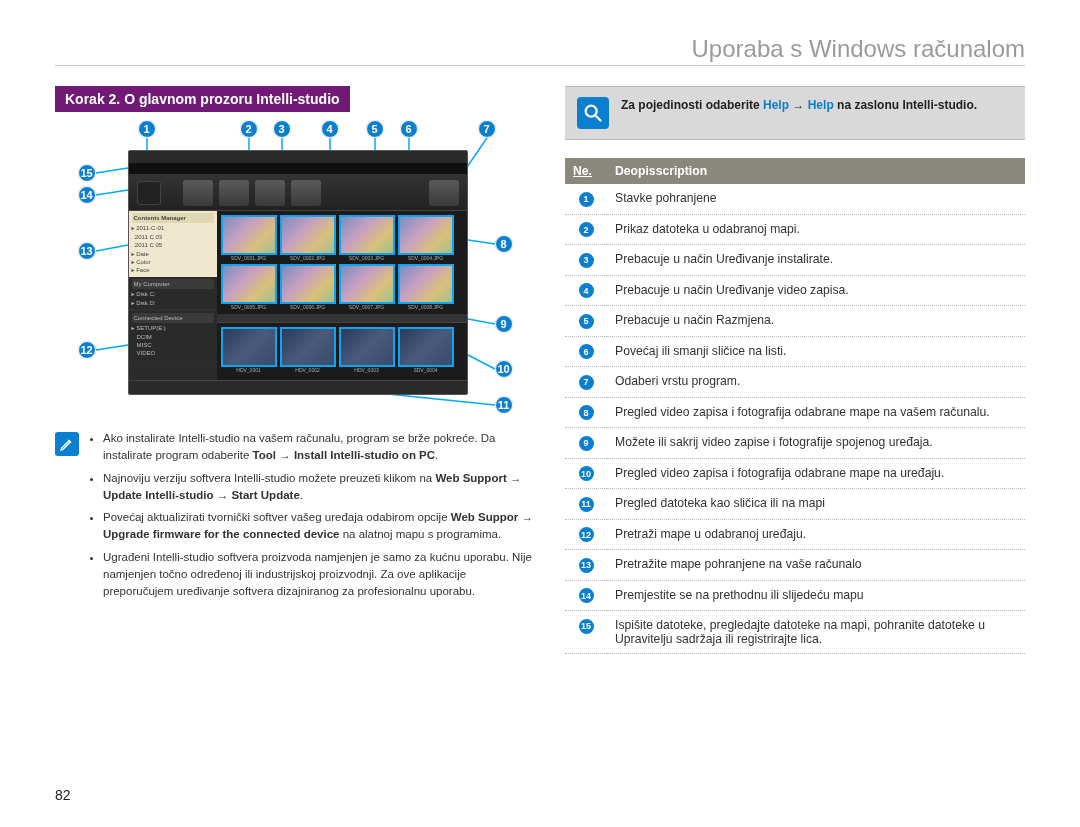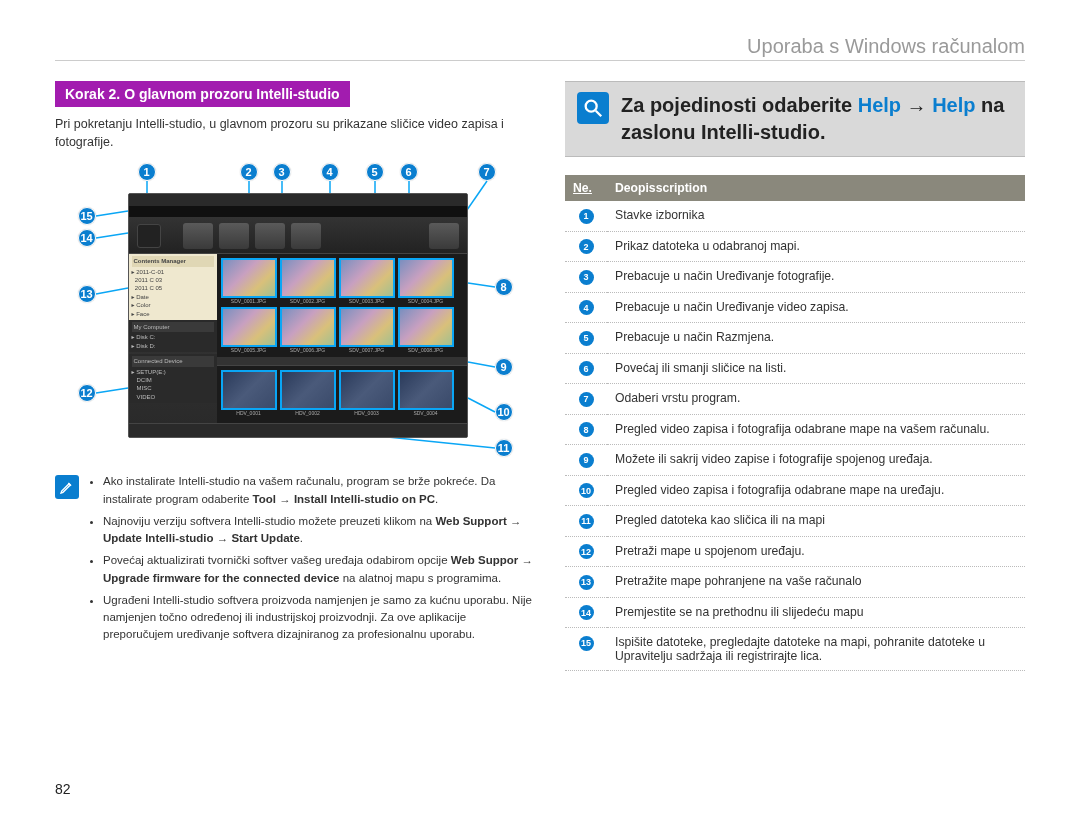--- a/index.html
+++ b/index.html
@@ -17,7 +17,7 @@
   .header-title {
     text-align: right;
     color: #9a9a9a;
-    font-size: 20px;
+    font-size: 24px;
     font-weight: 400;
     padding-bottom: 2px;
     border-bottom: 1px solid #ccc;

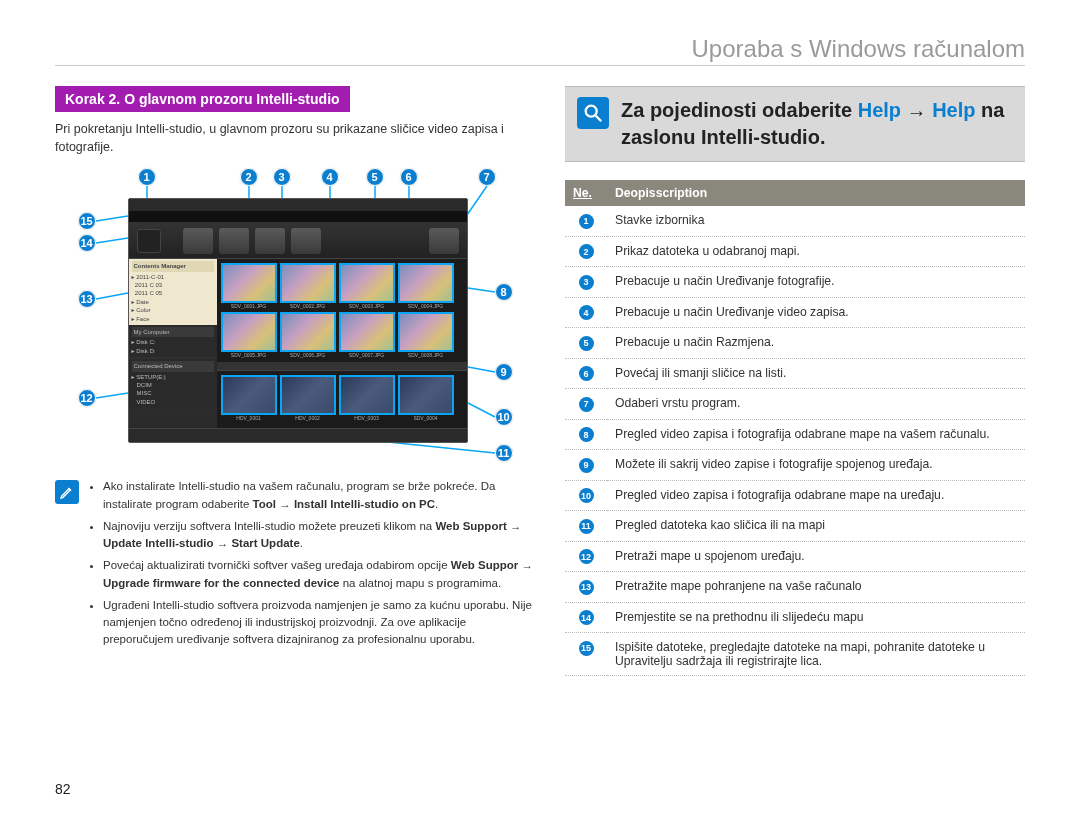--- a/index.html
+++ b/index.html
@@ -30,7 +30,7 @@
   .col-left { flex: 0 0 480px; }
   .col-right { flex: 1; }
   .step-bar {
-    background: #a21caf;
+    background: #701a75;
     color: #fff;
     display: inline-block;
     font-weight: bold;

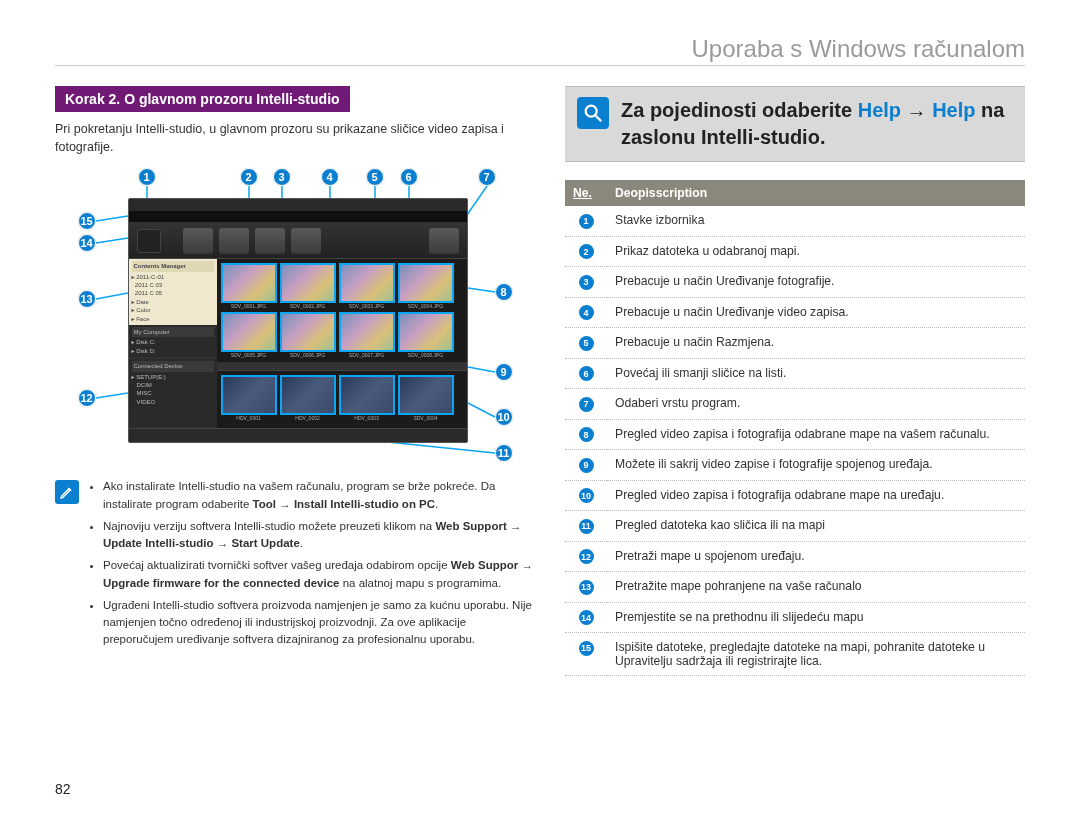--- a/index.html
+++ b/index.html
@@ -178,7 +178,7 @@
     font-size:20px;
   }
   .help-text {
-    font-size:20px;
+    font-size:12px;
     font-weight:bold;
     color:#222;
     line-height:1.35;

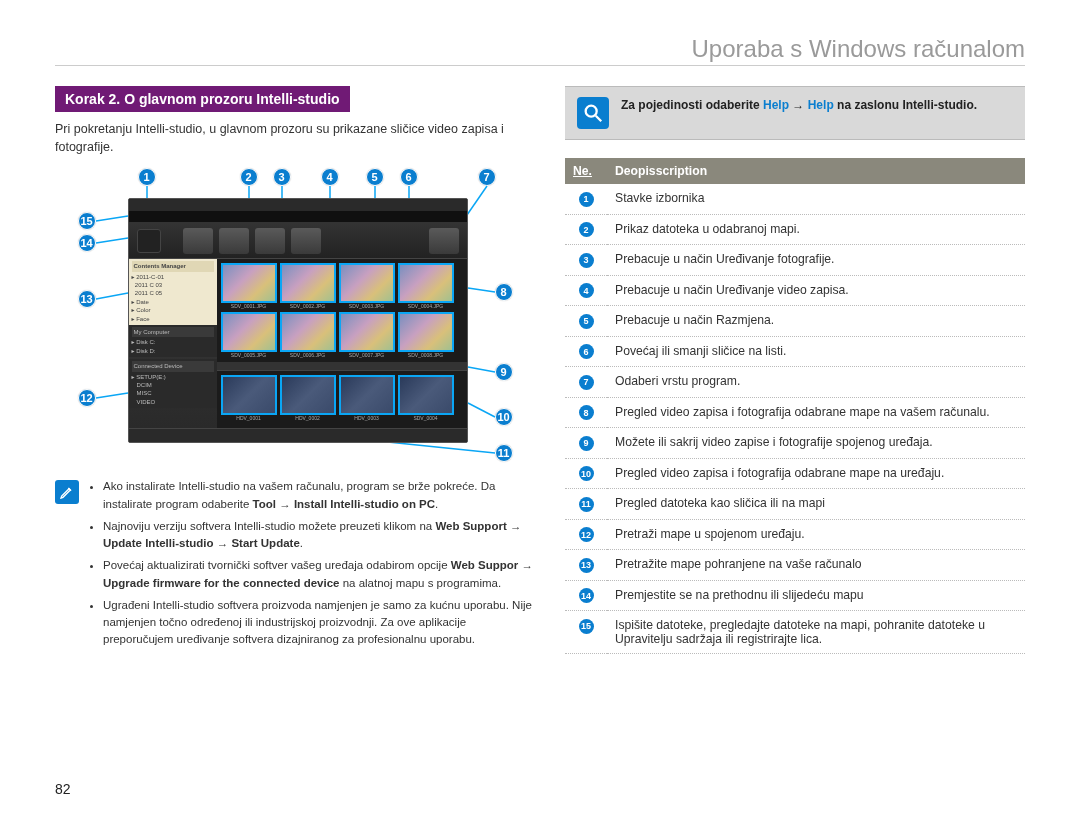--- a/index.html
+++ b/index.html
@@ -234,7 +234,6 @@
 
     <div class="col-left">
       <div class="step-bar">Korak 2. O glavnom prozoru Intelli-studio</div>
-      <p class="intro">Pri pokretanju Intelli-studio, u glavnom prozoru su prikazane sličice video zapisa i fotografije.</p>
 
       
       <div class="diagram">

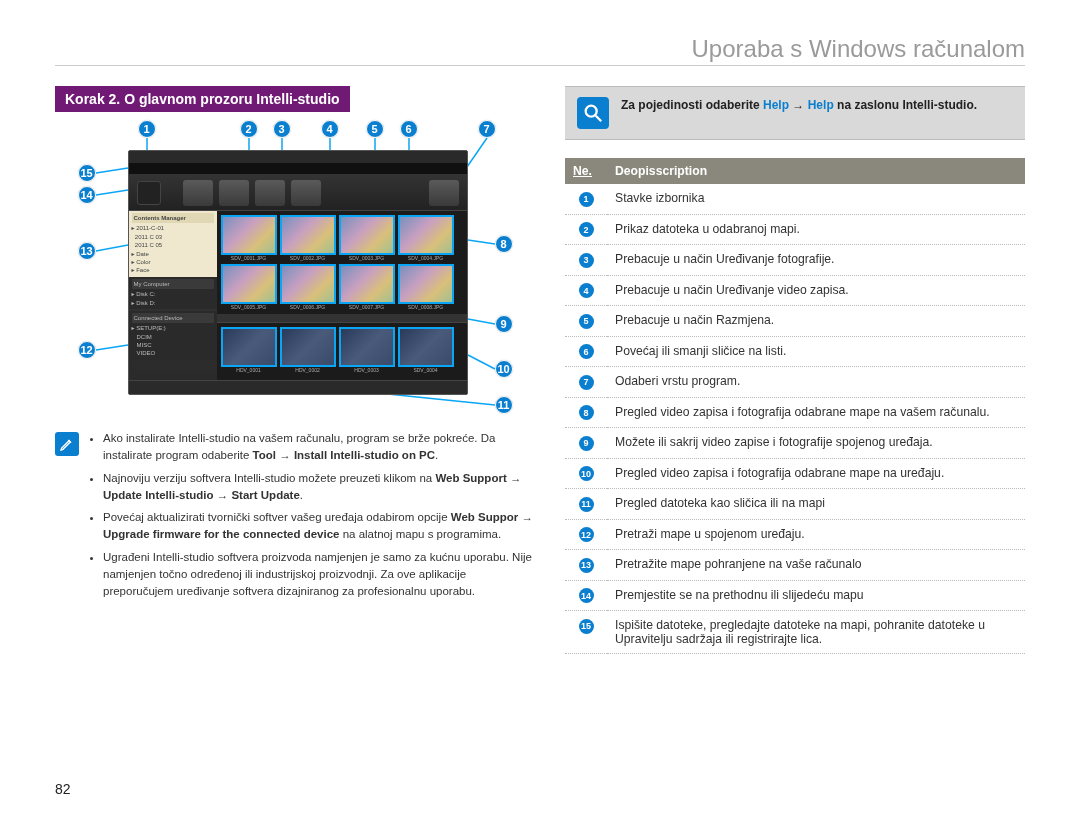--- a/index.html
+++ b/index.html
@@ -434,7 +434,7 @@
         <tbody id="desc-body">
             <tr>
               <td><span class="circ">1</span></td>
-              <td>Stavke izbornika</td>
+              <td>Stavke pohranjene</td>
             </tr>
             <tr>
               <td><span class="circ">2</span></td>

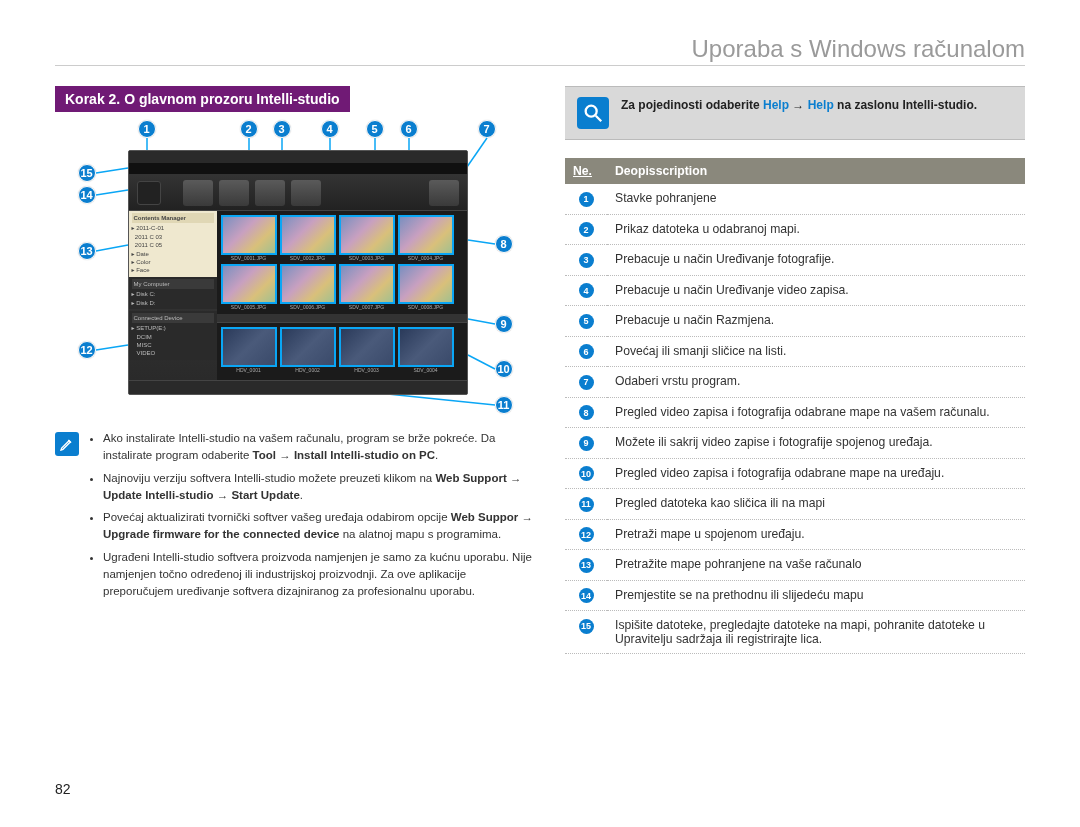--- a/index.html
+++ b/index.html
@@ -442,7 +442,7 @@
             </tr>
             <tr>
               <td><span class="circ">3</span></td>
-              <td>Prebacuje u način Uređivanje fotografije.</td>
+              <td>Prebacuje u način Uređivanje instalirate.</td>
             </tr>
             <tr>
               <td><span class="circ">4</span></td>

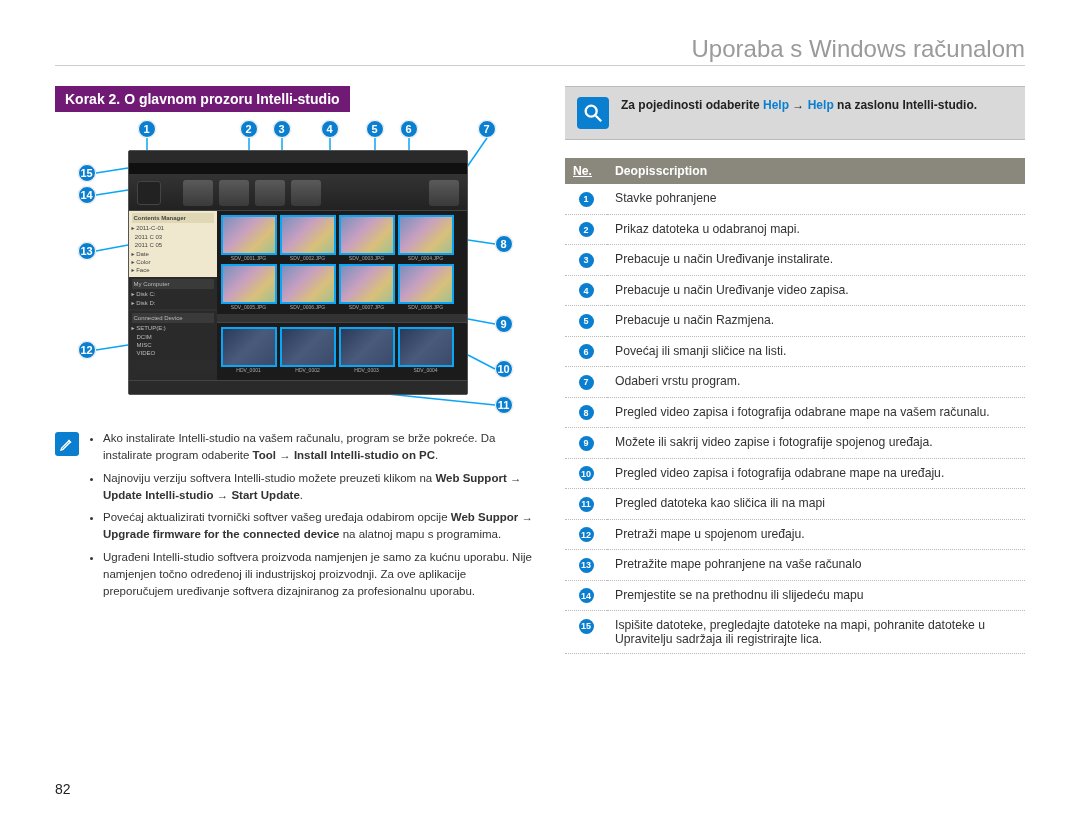--- a/index.html
+++ b/index.html
@@ -478,7 +478,7 @@
             </tr>
             <tr>
               <td><span class="circ">12</span></td>
-              <td>Pretraži mape u spojenom uređaju.</td>
+              <td>Pretraži mape u odabranoj uređaju.</td>
             </tr>
             <tr>
               <td><span class="circ">13</span></td>

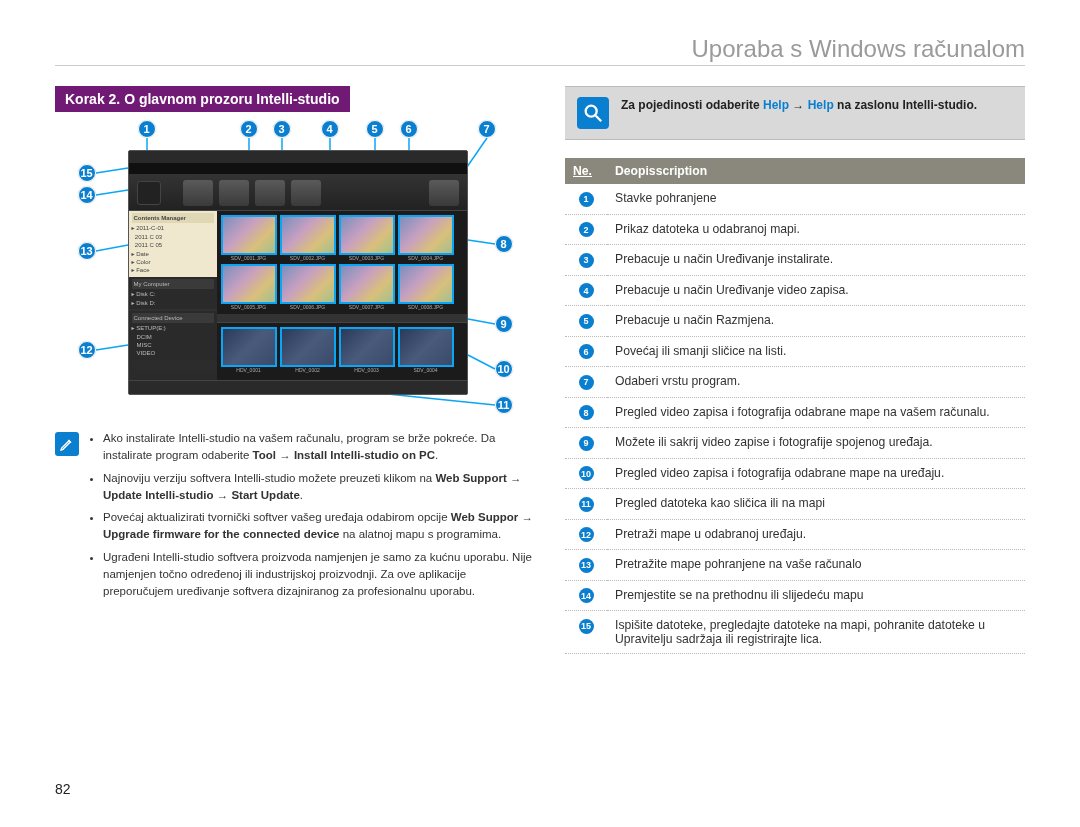--- a/index.html
+++ b/index.html
@@ -219,7 +219,7 @@
   .page-num {
     position:absolute;
     left:55px;
-    bottom:30px;
+    bottom:24px;
     font-size:14px;
     color:#222;
   }

